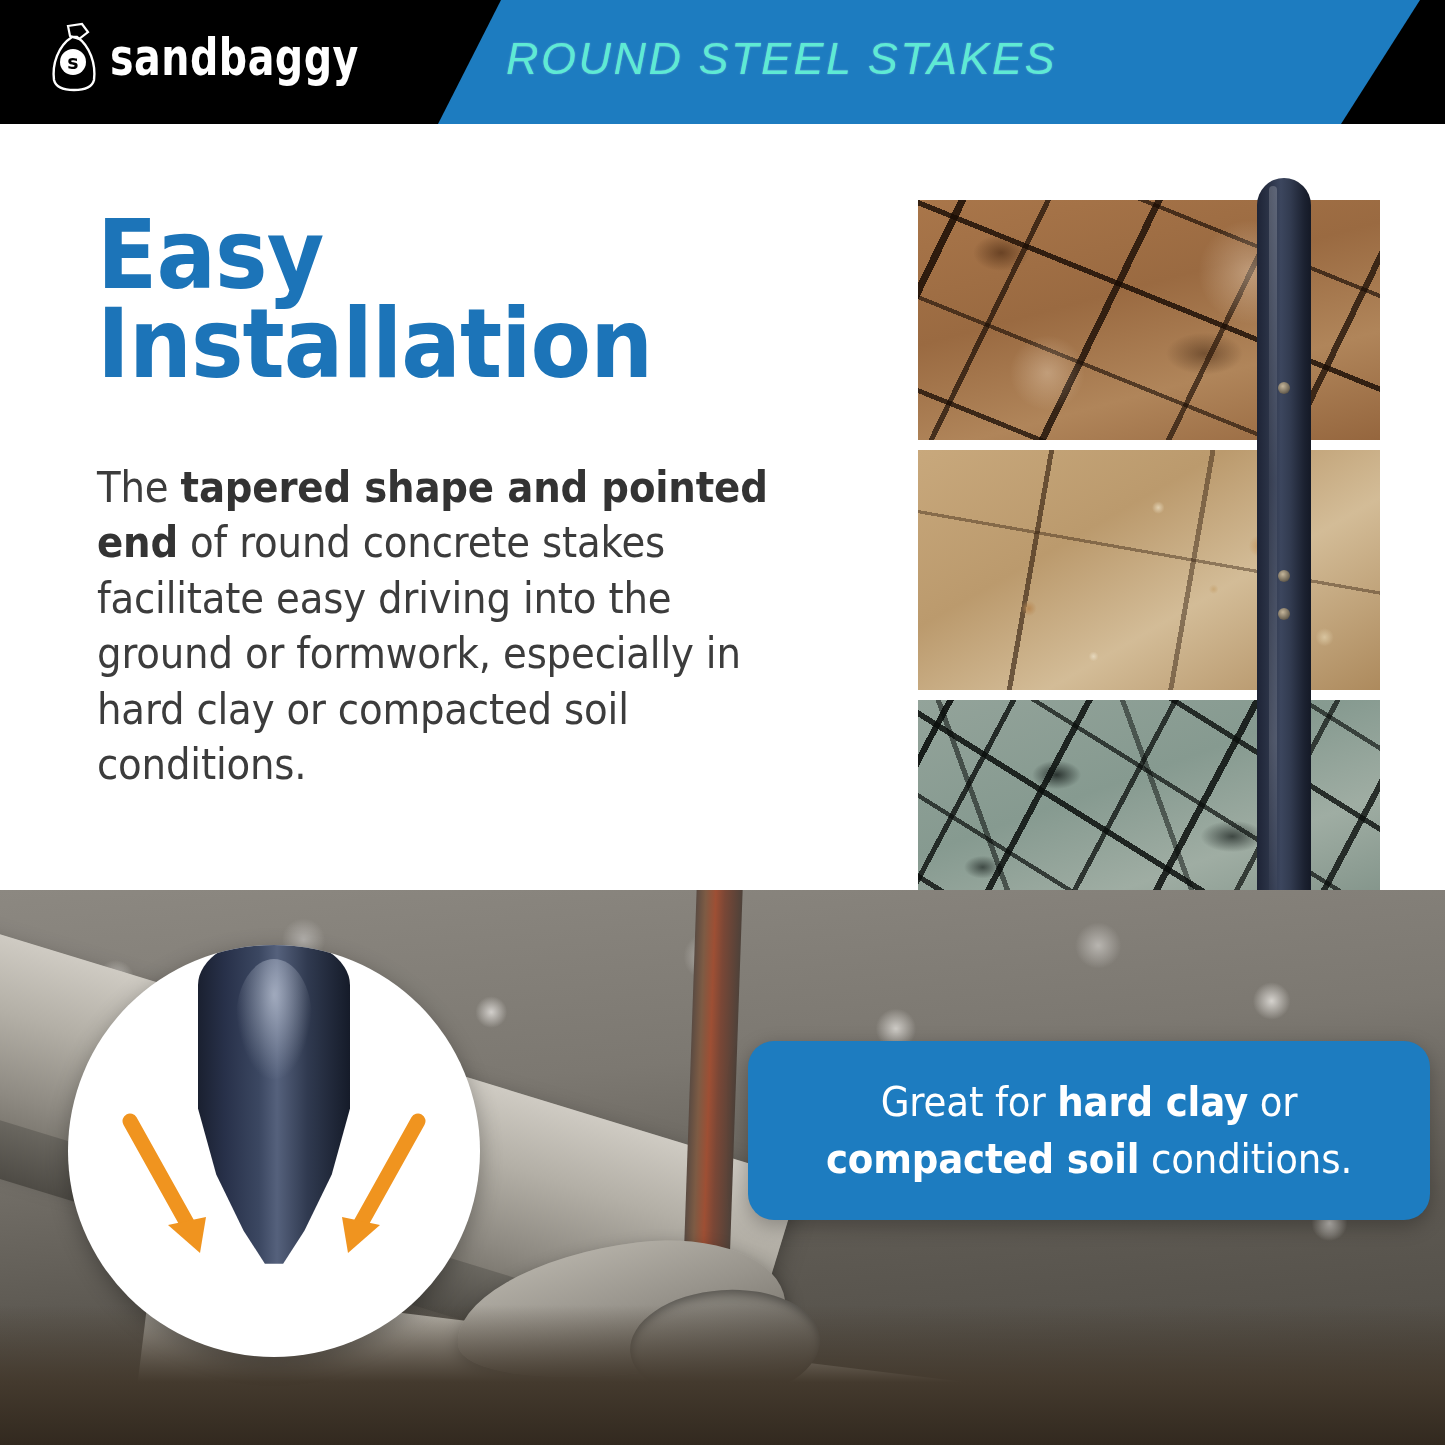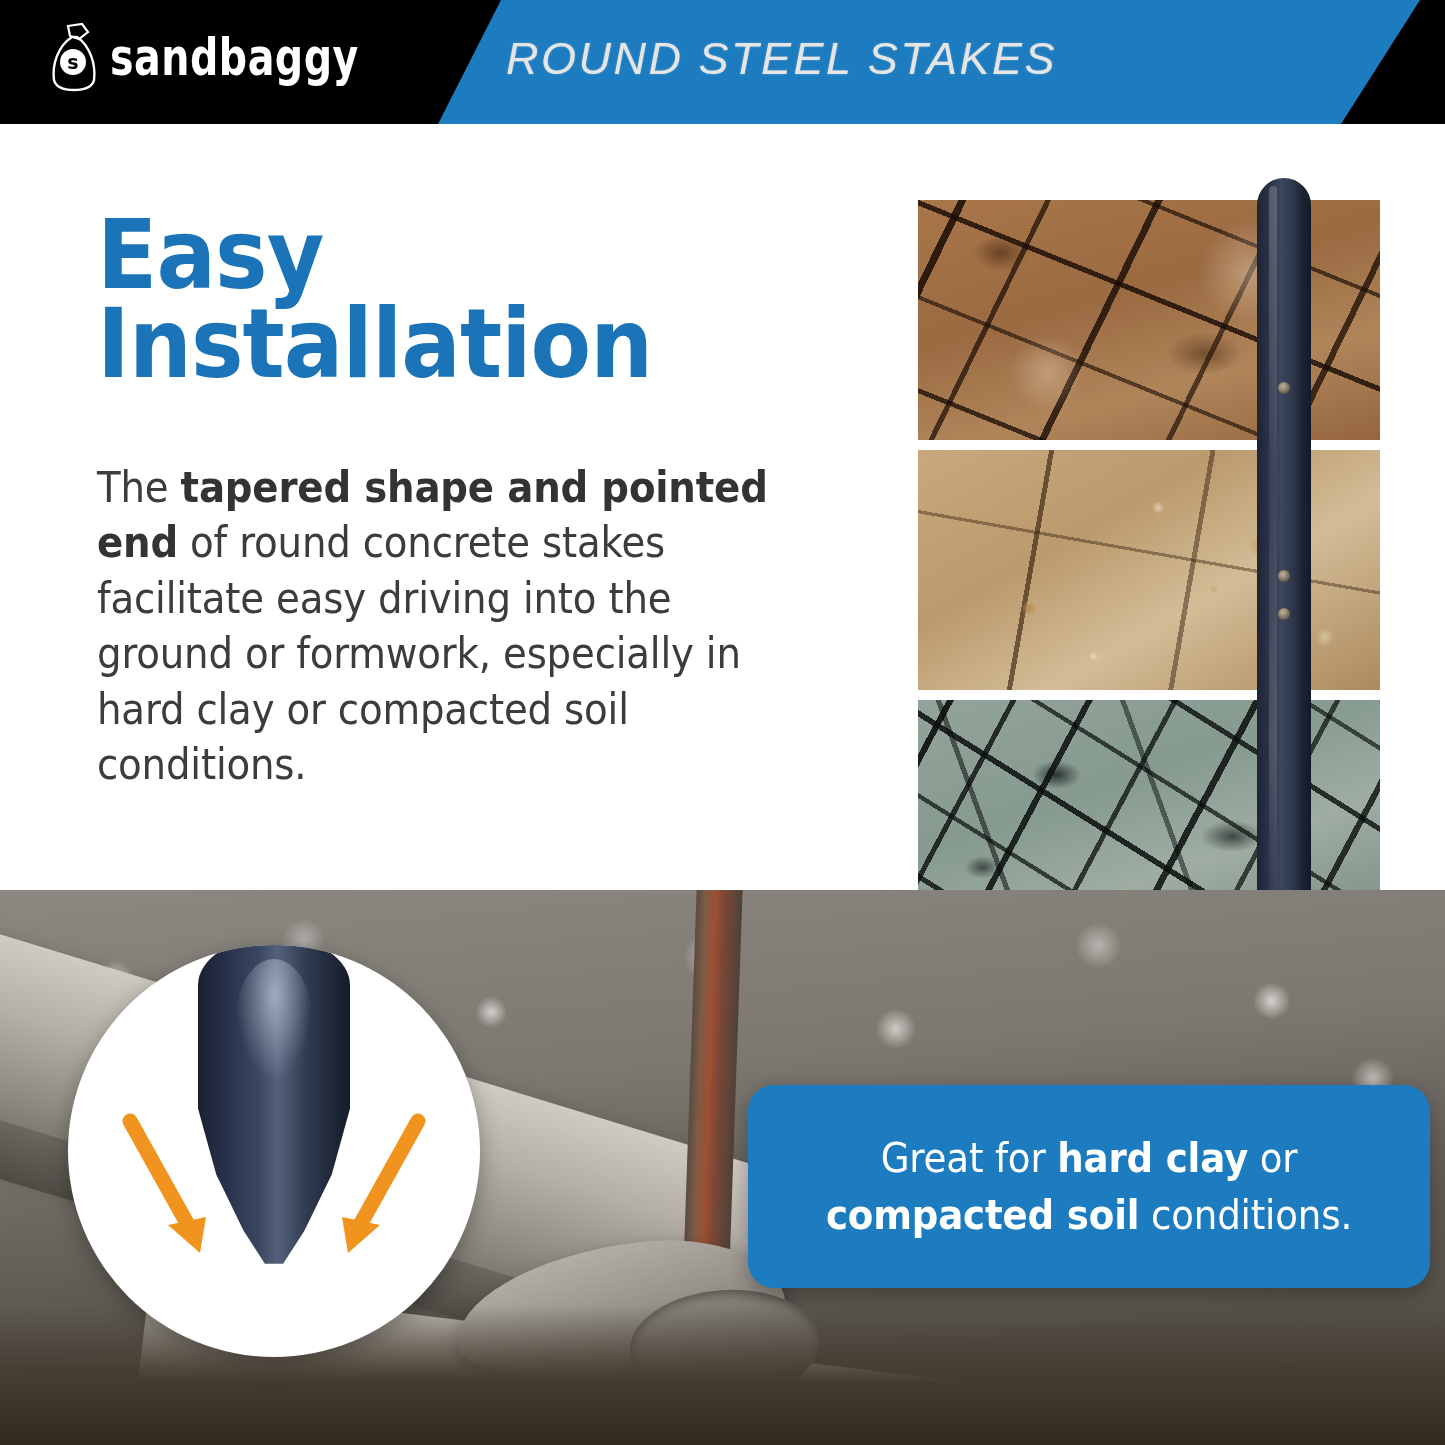--- a/index.html
+++ b/index.html
@@ -42,7 +42,7 @@
   }
   #header-title {
     position:absolute; left:506px; top:36px;
-    color:#e5e5e5; font-size:45px; font-style:italic;
+    color:#5eead4; font-size:45px; font-style:italic;
     font-weight:500; letter-spacing:2.5px; line-height:1;
     font-family:"Liberation Sans", sans-serif;
     text-shadow:0 0 2px rgba(255,255,255,0.35);

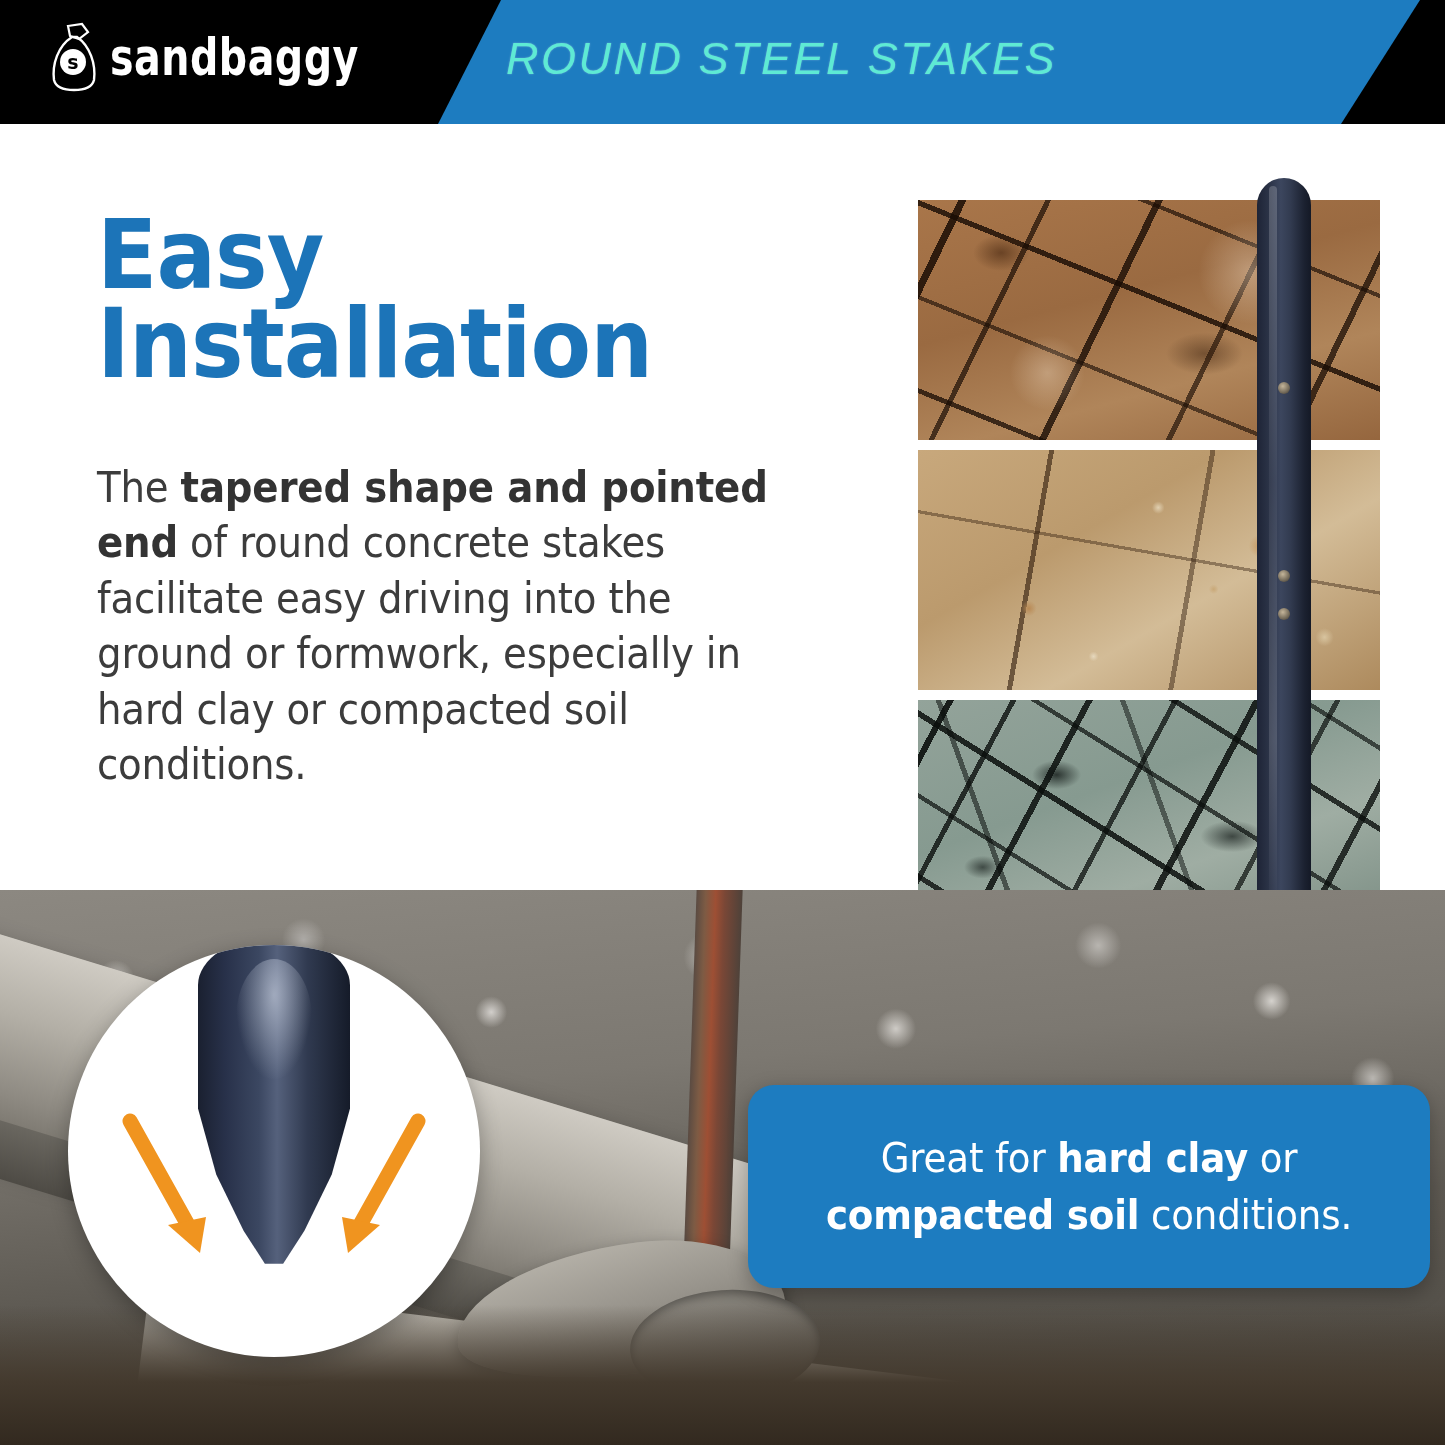--- a/index.html
+++ b/index.html
@@ -238,7 +238,7 @@
 
   
   #callout {
-    position:absolute; left:748px; top:1085px; width:682px; height:203px;
+    position:absolute; left:748px; top:1041px; width:682px; height:179px;
     background:#1d7cc0; border-radius:26px;
     box-shadow:0 6px 20px rgba(0,0,0,.28);
     display:flex; align-items:center; justify-content:center;

